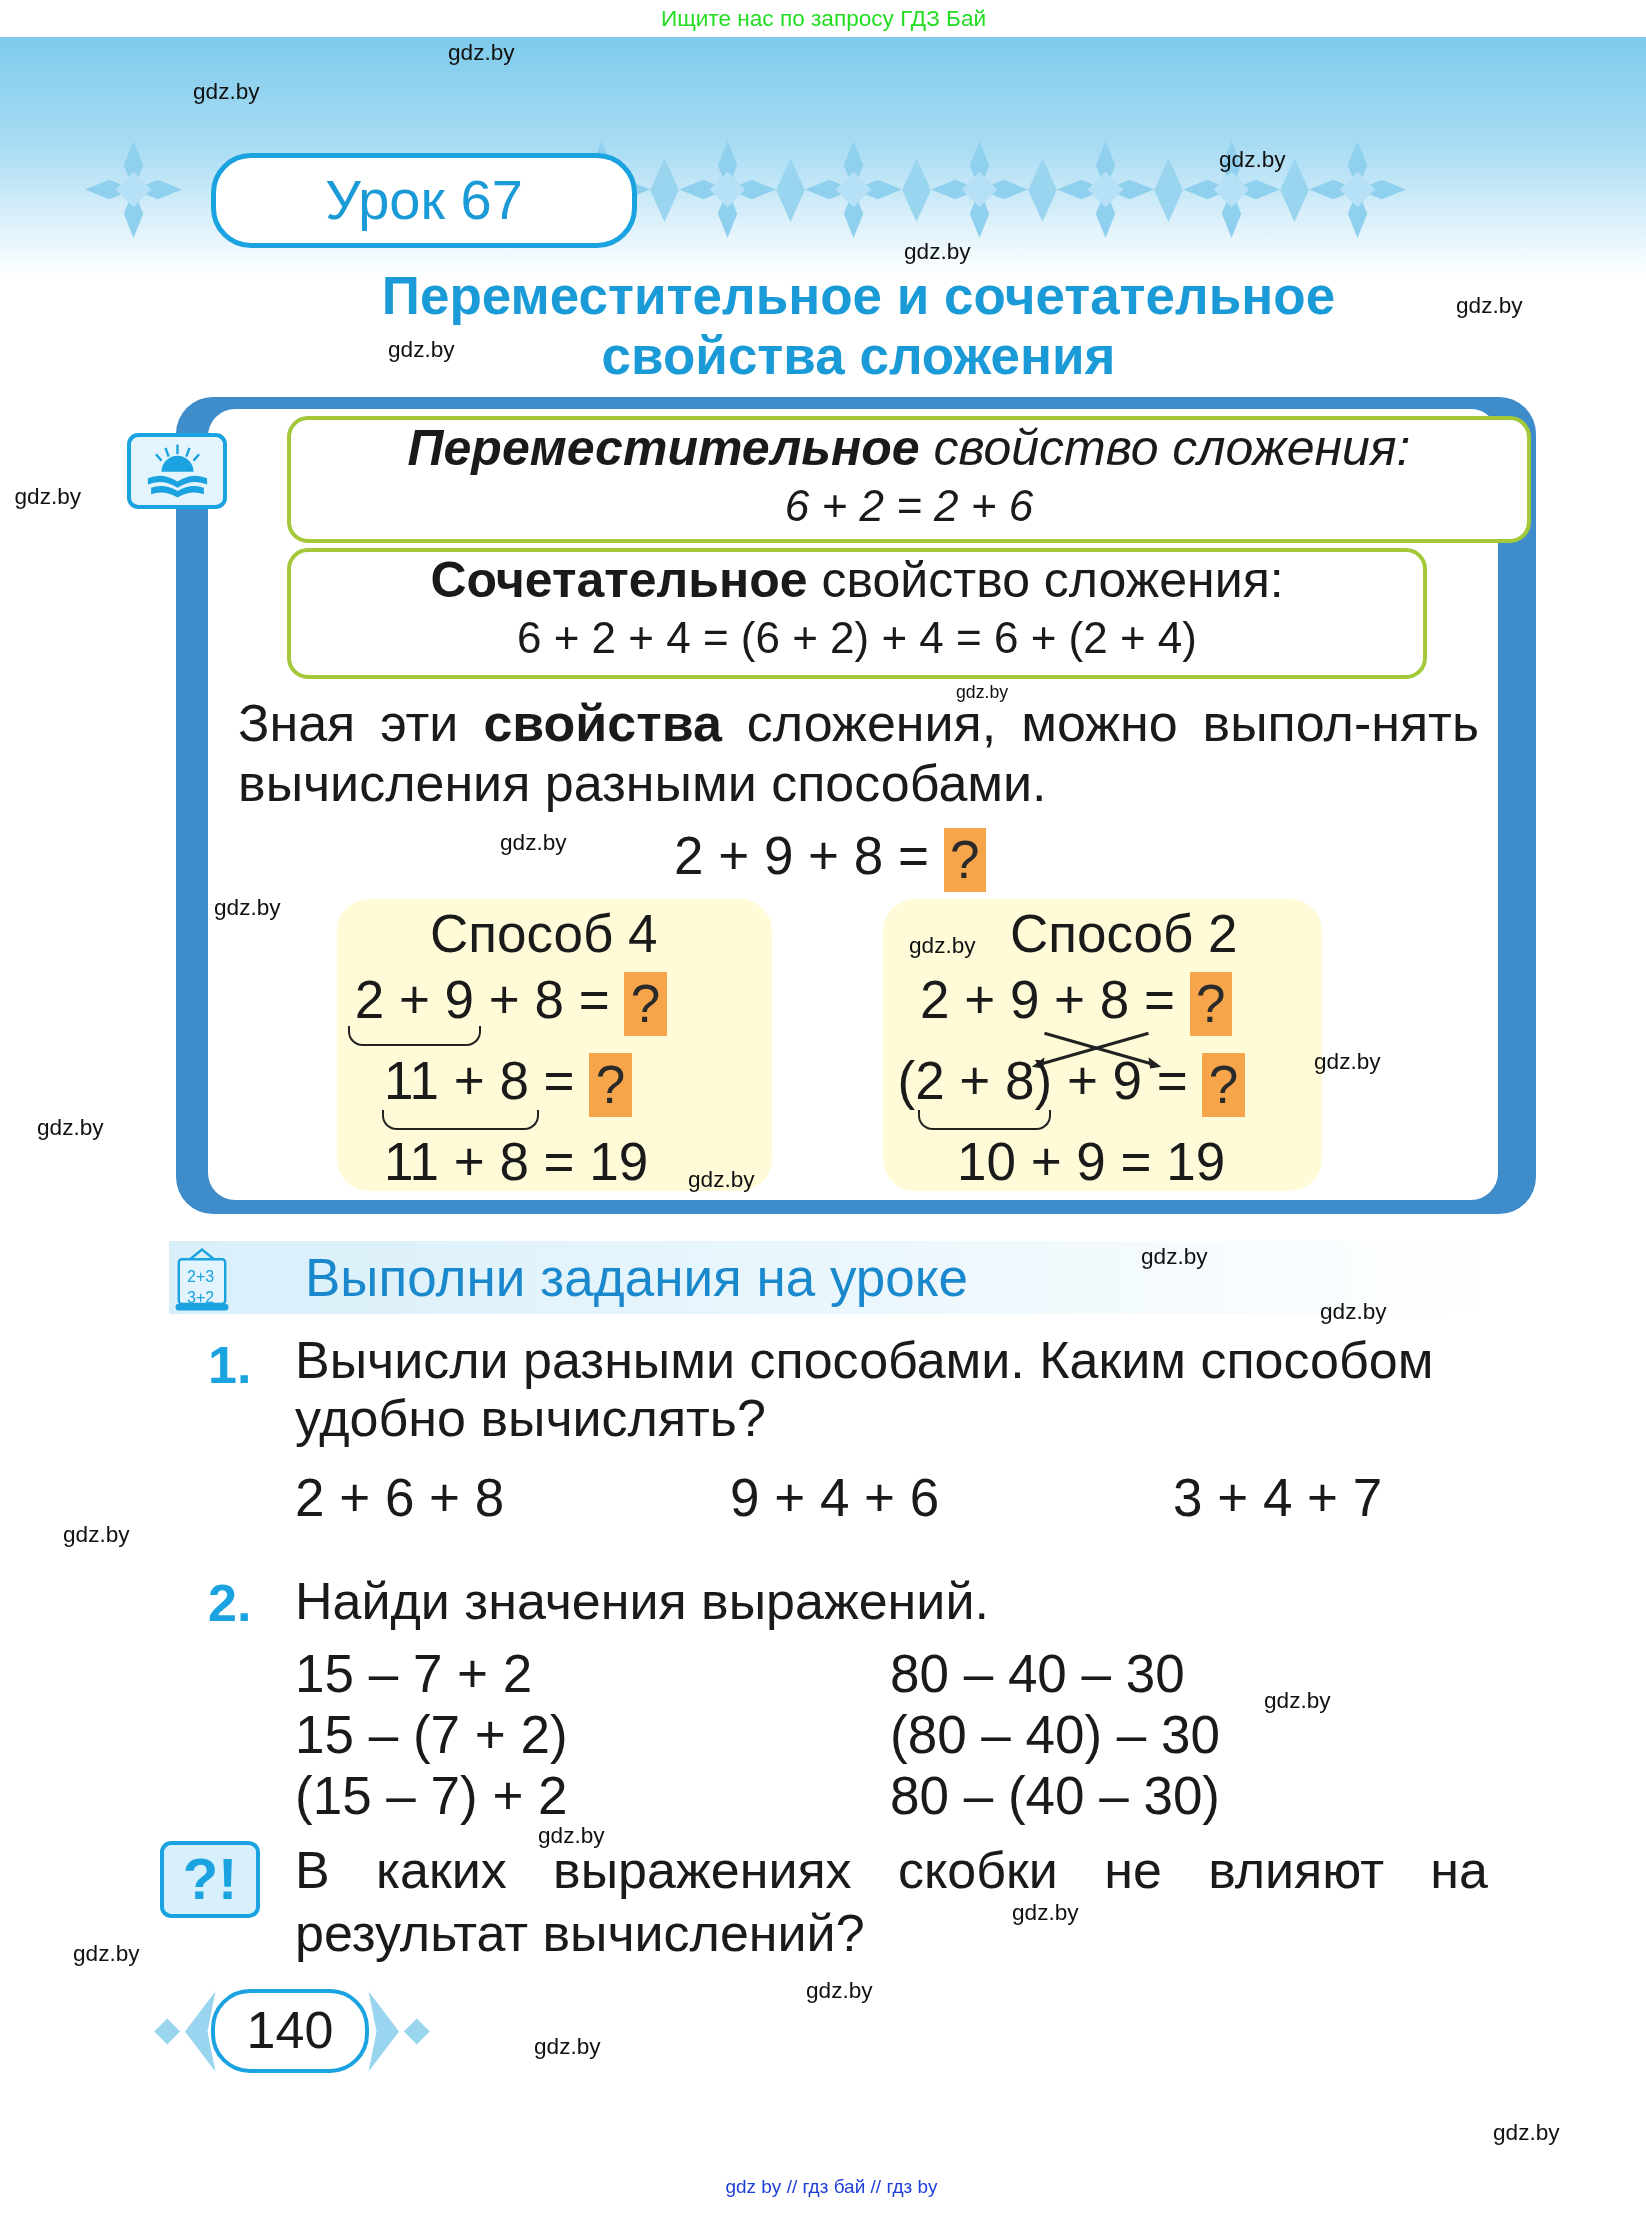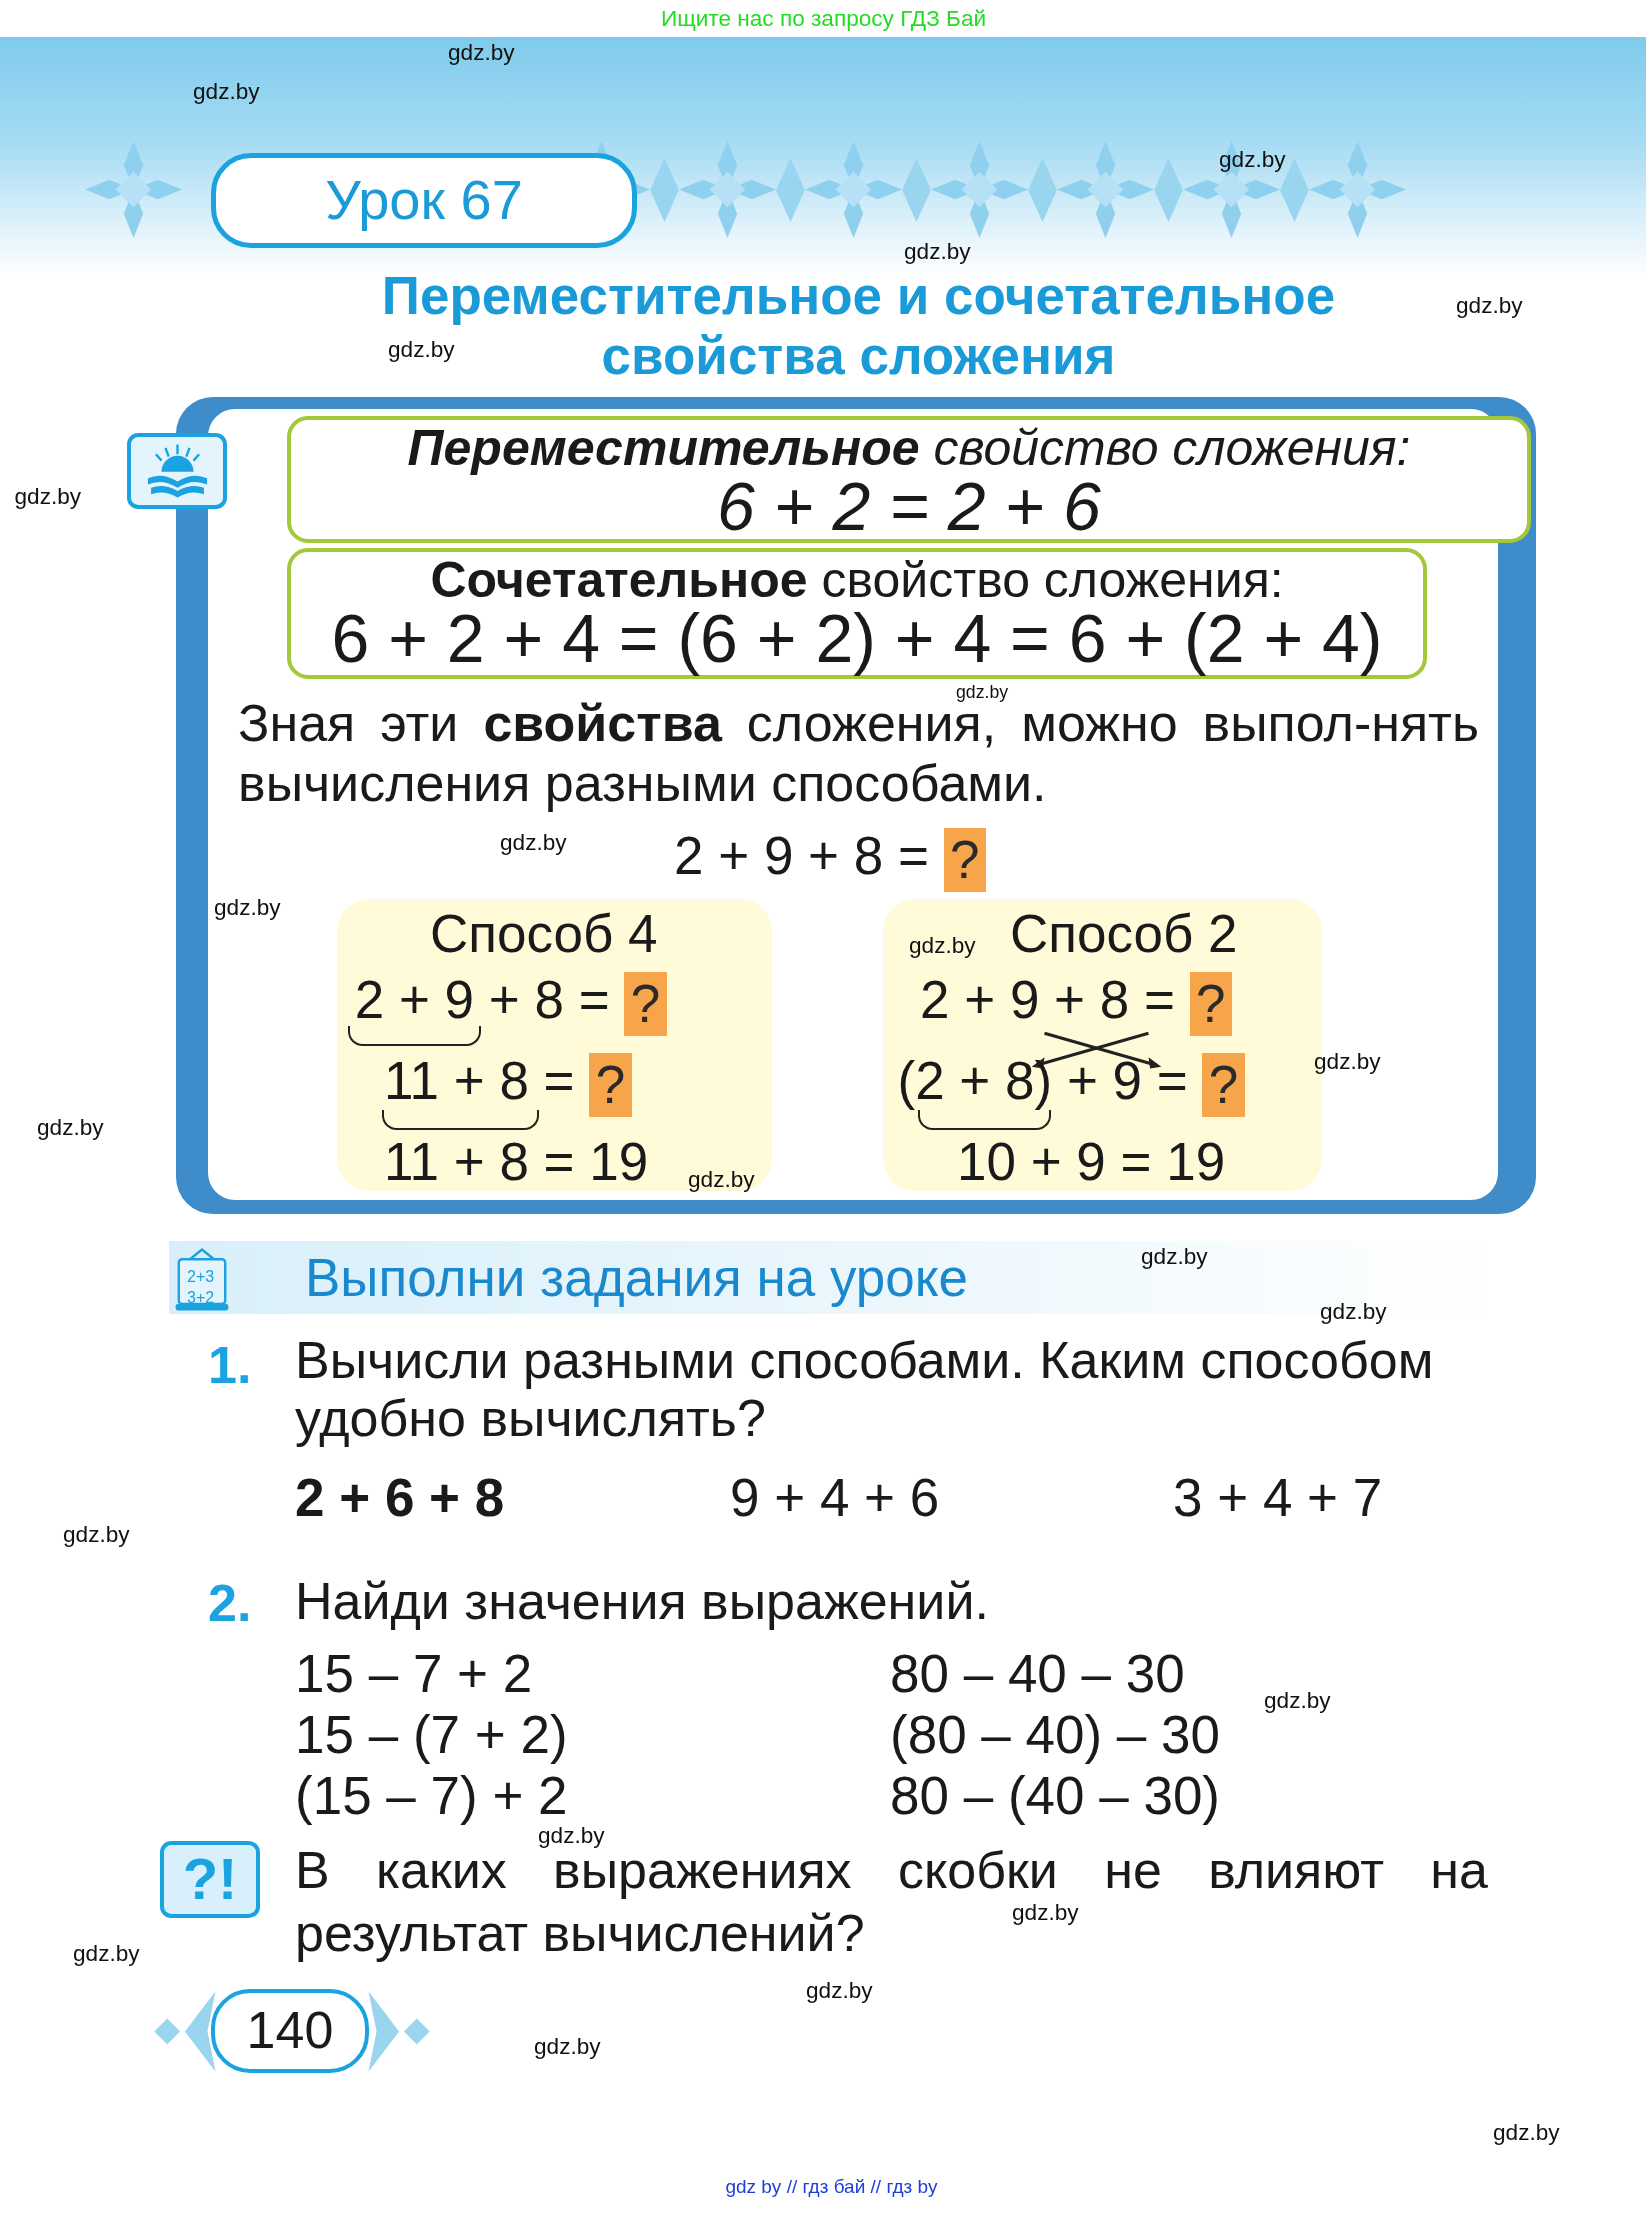--- a/index.html
+++ b/index.html
@@ -26,7 +26,7 @@
   .prop-box { border:4.8px solid #a3c83a; border-radius:21px; background:#fff; text-align:center; box-sizing:border-box; }
   .prop-box .line1 { font-size:50px; line-height:56px; }
   .prop-box .line1 b { font-weight:bold; }
-  .prop-box .line2 { font-size:68px; line-height:60px; }
+  .prop-box .line2 { font-size:44px; line-height:60px; }
   .para { left:238px; top:693px; width:1241px; font-size:52px; line-height:60px; text-align:justify; }
   .para b { font-weight:bold; }
   .main-eq { left:674px; top:824px; font-size:53px; line-height:64px; }

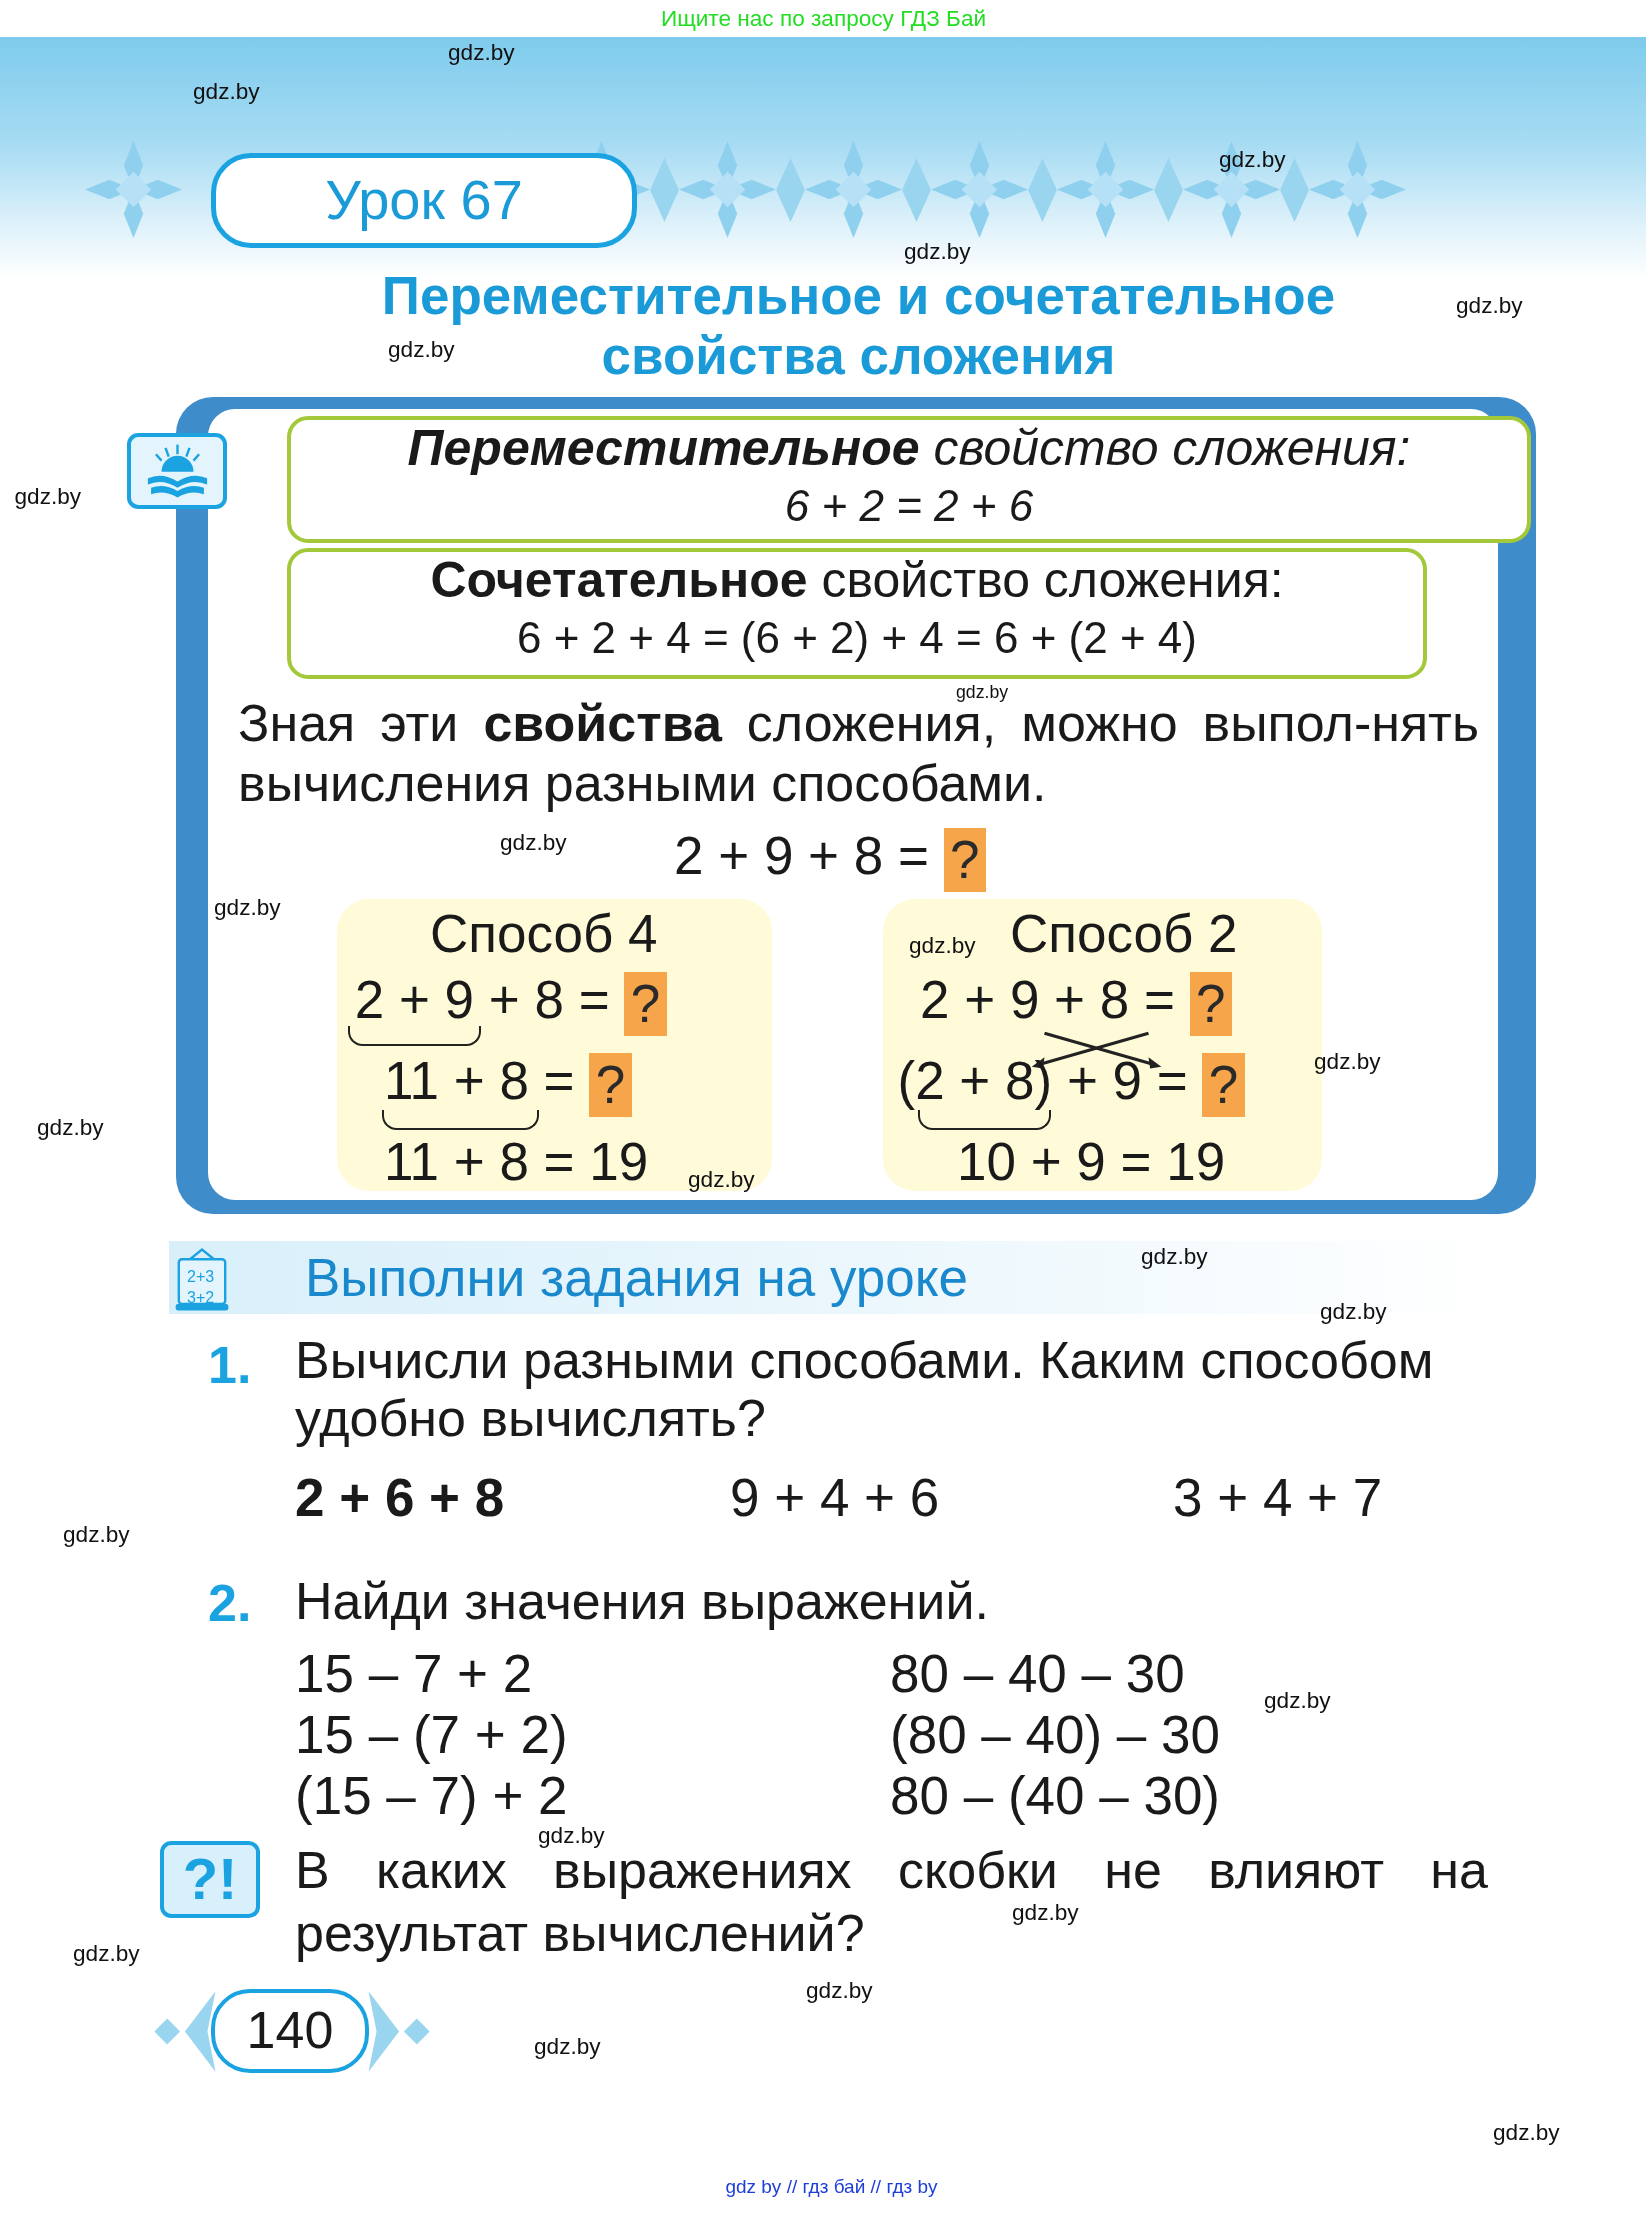--- a/index.html
+++ b/index.html
@@ -240,7 +240,7 @@
   <div>Вычисли разными способами. Каким способом</div>
   <div>удобно вычислять?</div>
 </div>
-<div class="abs expr" style="left:295px; top:1467px;font-weight:bold;">2 + 6 + 8</div>
+<div class="abs expr" style="left:295px; top:1467px;">2 + 6 + 8</div>
 <div class="abs expr" style="left:730px; top:1467px;">9 + 4 + 6</div>
 <div class="abs expr" style="left:1173px; top:1467px;">3 + 4 + 7</div>
 

